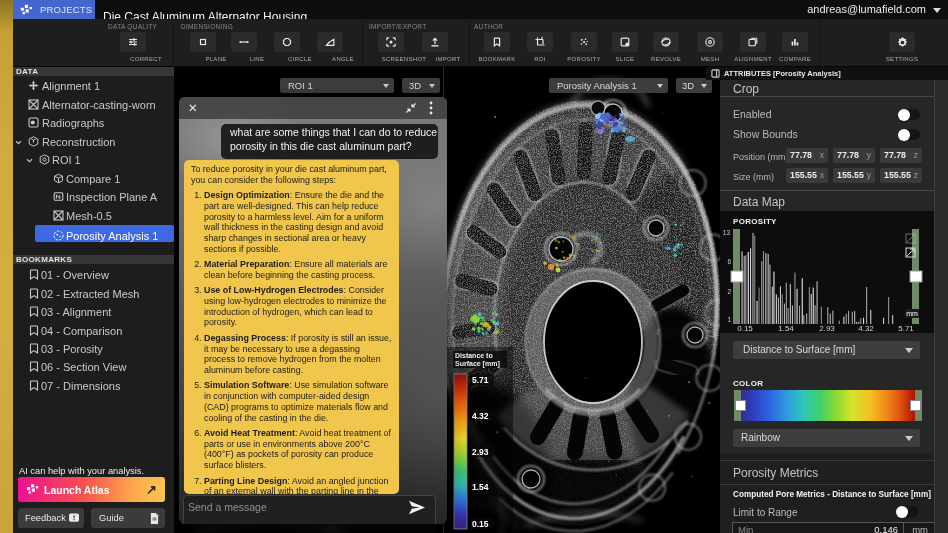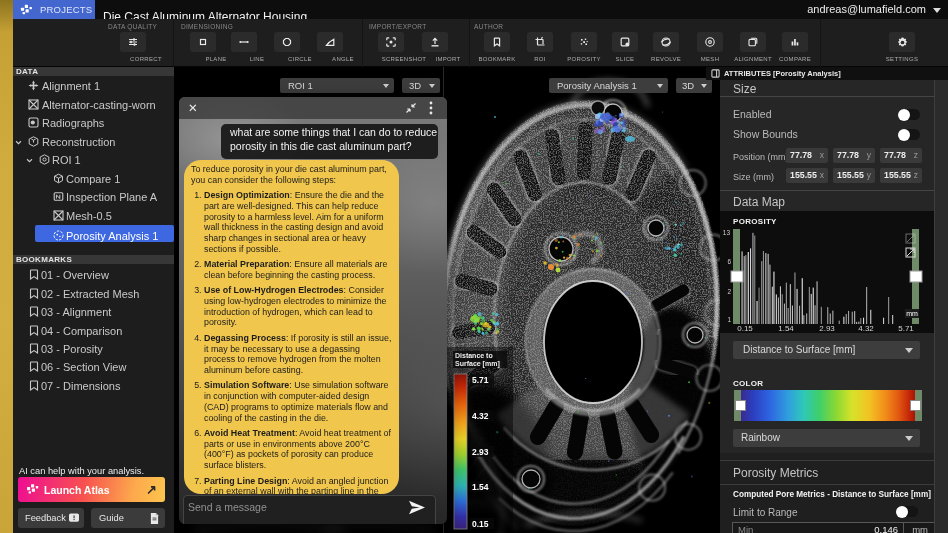--- a/index.html
+++ b/index.html
@@ -726,7 +726,7 @@
 </div>
 </div>
 <div id="rightbar">
-  <div class="rsec" style="top:15px">Size</div>
+  <div class="rsec" style="top:15px">Crop</div>
   <div class="rdiv" style="top:29px"></div>
   <div class="rlab" style="top:41px">Enabled</div>
   <div class="toggle" style="left:178px;top:42px">

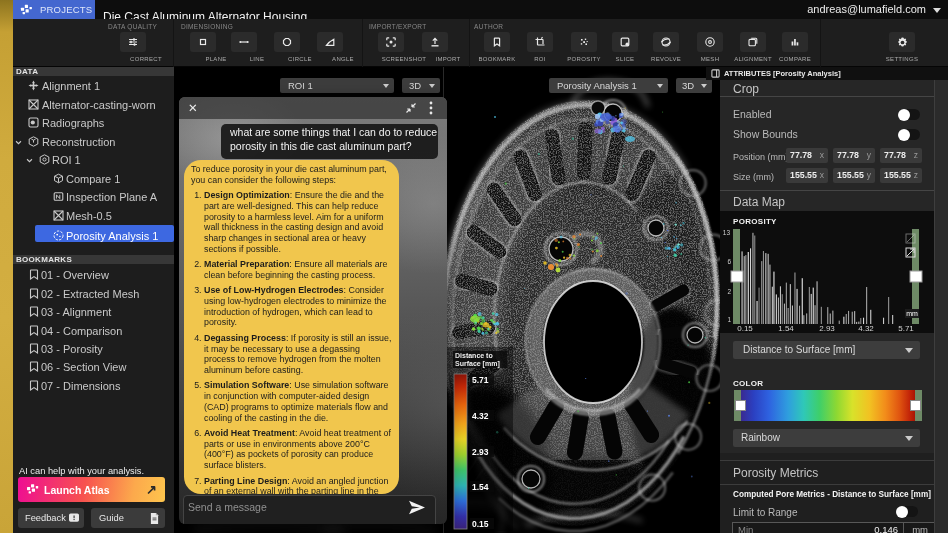--- a/index.html
+++ b/index.html
@@ -61,7 +61,7 @@
 #chathead{position:absolute;left:0;top:0;width:100%;height:22px;background:rgba(50,50,50,.72)}
 #chatx{position:absolute;left:9px;top:4px;color:#ececec;font-size:11.5px}
 #userbub{position:absolute;left:42px;top:27px;width:217px;height:35px;background:rgba(24,24,24,.93);border-radius:5px;color:#f3f3f3;font-size:10.5px;line-height:13.5px;padding:2px 0 0 9px}
-#yellowbub{position:absolute;left:5px;top:63px;width:215px;height:334px;background:#f1c64d;border-radius:17px;color:#1c1c1c;font-size:8.9px;line-height:10.75px;padding:4px 6px 0 7px;overflow:hidden}
+#yellowbub{position:absolute;left:5px;top:63px;width:215px;height:334px;background:#f1c64d;border-radius:5px;color:#1c1c1c;font-size:8.9px;line-height:10.75px;padding:4px 6px 0 7px;overflow:hidden}
 #yellowbub ol{margin:4.5px 0 0 13px;padding:0}
 #yellowbub li{margin-bottom:4.6px}
 #chatinput{position:absolute;left:4px;top:398px;width:253px;height:42px;background:#202020;border:1px solid #444;border-radius:4px;color:#909090;font-size:10.5px;line-height:23px;padding-left:4px}

